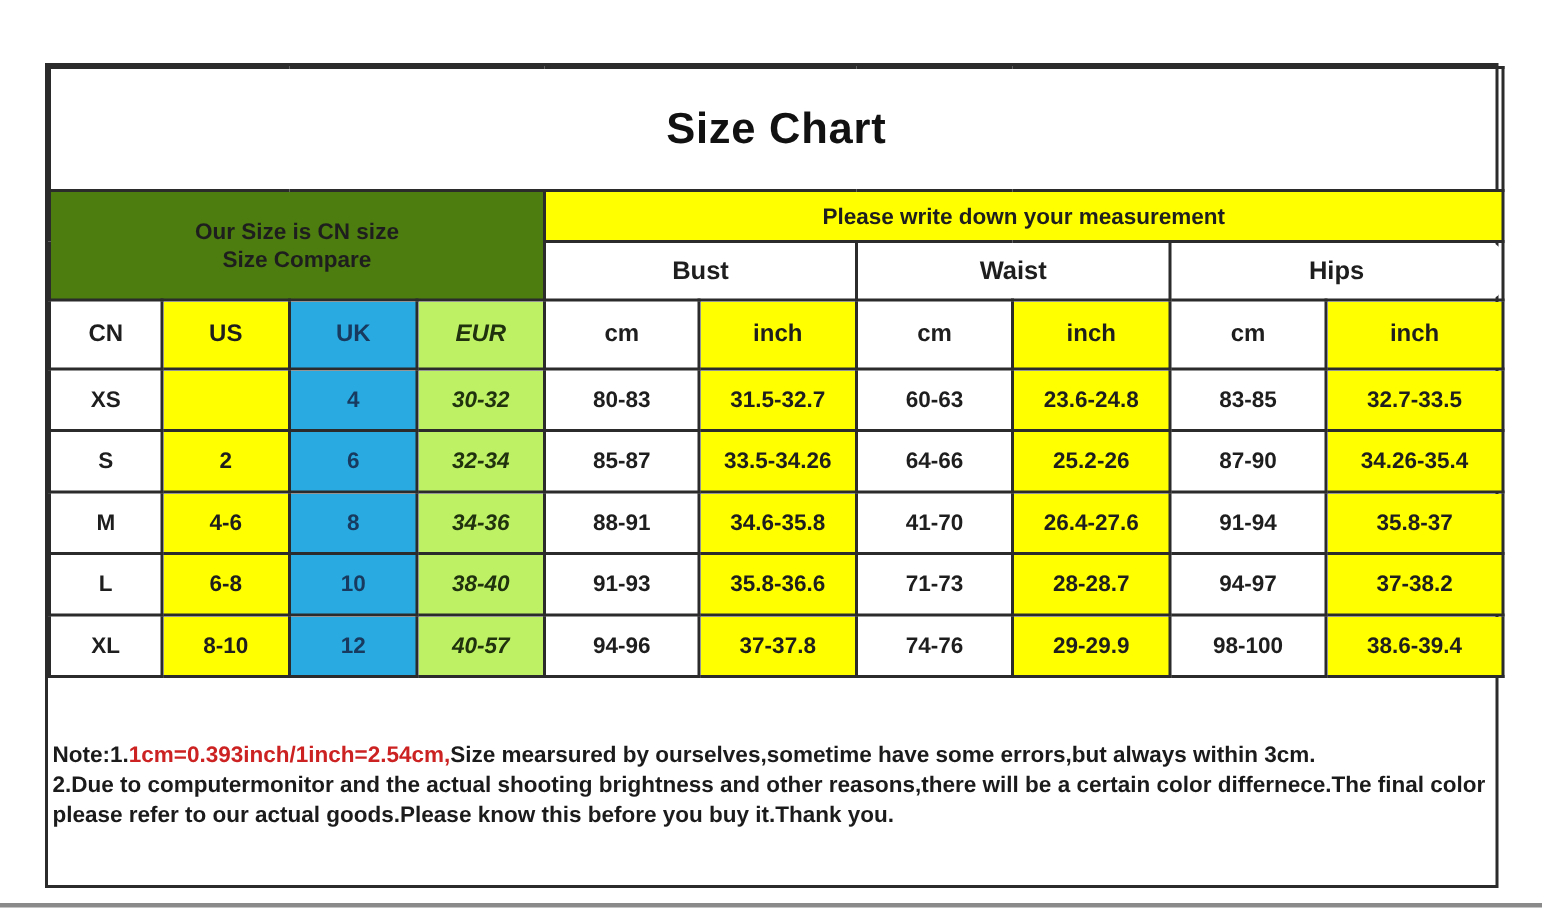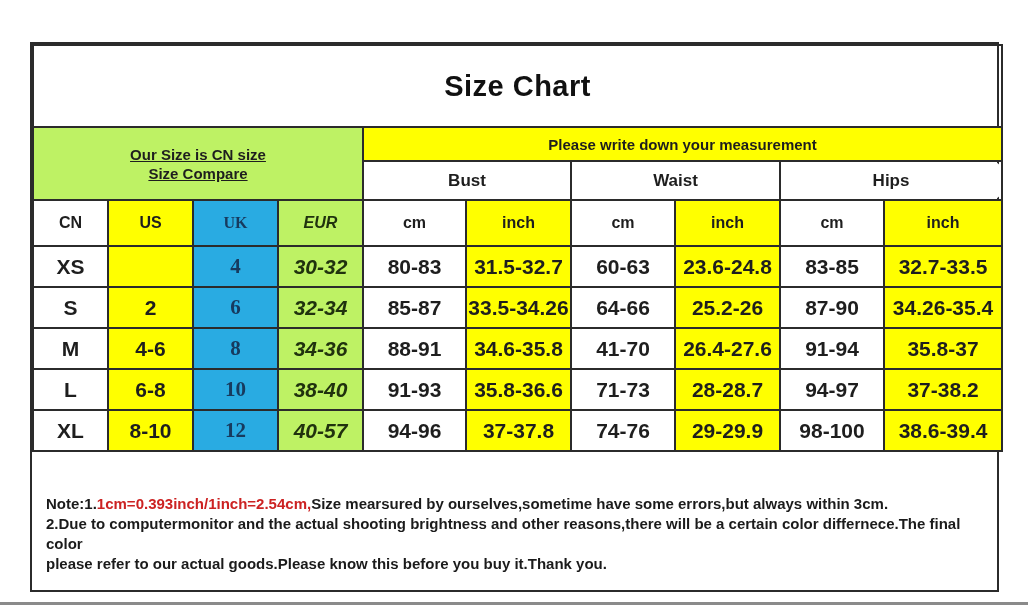--- a/index.html
+++ b/index.html
@@ -47,7 +47,7 @@
   .group-row th { height: 37px; font-size: 17px; }
   .units-row th { height: 44px; font-size: 16px; }
   .data-row td { height: 39px; font-size: 21px; }
-  .left-header-cell { font-size: 15px; line-height: 19px; background: #bef264; text-decoration: underline; }
+  .left-header-cell { font-size: 15px; line-height: 19px; background: #4d7c0f; }
   .c-white  { background: #ffffff; border-radius: 11px; }
   .c-yellow { background: #ffff00; margin-left: 48px; }
   .c-blue   { background: #29abe2; color: #173a5e !important; font-family: Liberation Serif, serif; }

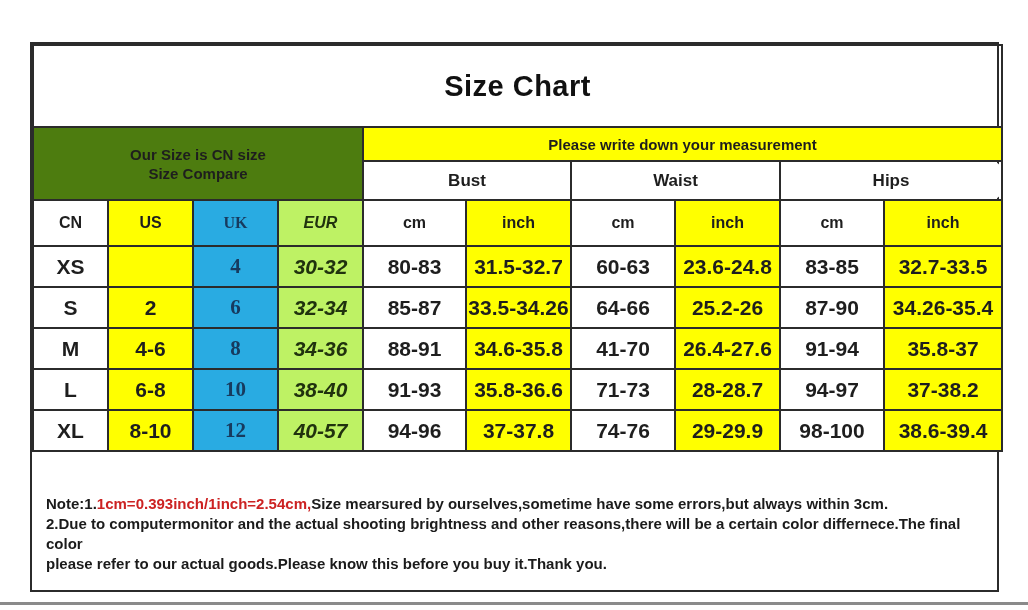--- a/index.html
+++ b/index.html
@@ -50,7 +50,7 @@
   .left-header-cell { font-size: 15px; line-height: 19px; background: #4d7c0f; }
   .c-white  { background: #ffffff; border-radius: 11px; }
   .c-yellow { background: #ffff00; margin-left: 48px; }
-  .c-blue   { background: #29abe2; color: #173a5e !important; font-family: Liberation Serif, serif; }
+  .c-blue   { background: #29abe2; color: #173a5e !important; }
   .c-green  { background: #bef264; color: #20320e !important; font-style: italic; }
   .note {
     padding: 42px 6px 0 14px;

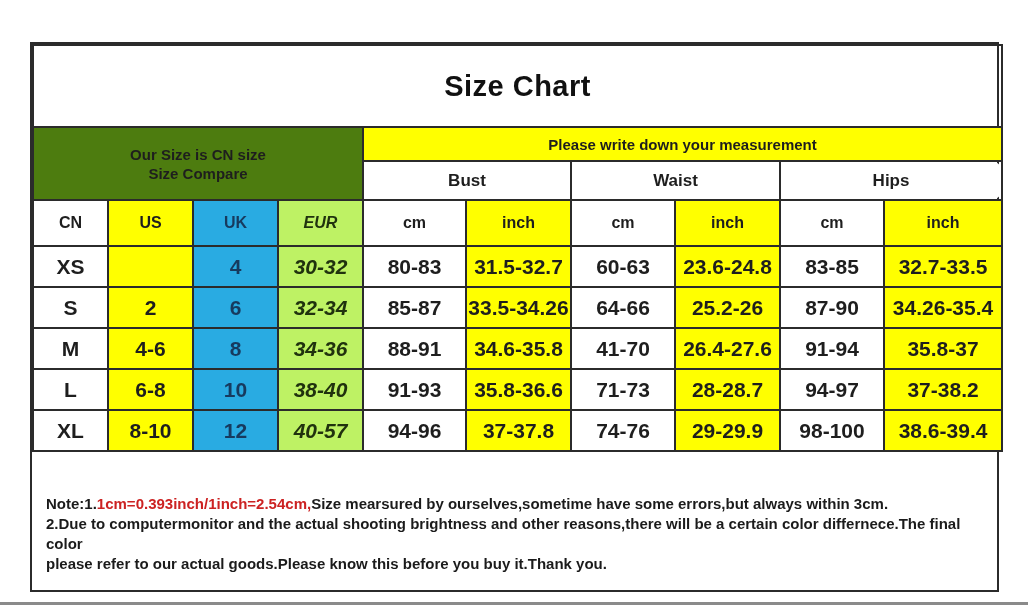--- a/index.html
+++ b/index.html
@@ -46,7 +46,7 @@
   .band-row th { height: 32px; font-size: 15px; }
   .group-row th { height: 37px; font-size: 17px; }
   .units-row th { height: 44px; font-size: 16px; }
-  .data-row td { height: 39px; font-size: 21px; }
+  .data-row td { height: 39px; font-size: 15px; }
   .left-header-cell { font-size: 15px; line-height: 19px; background: #4d7c0f; }
   .c-white  { background: #ffffff; border-radius: 11px; }
   .c-yellow { background: #ffff00; margin-left: 48px; }

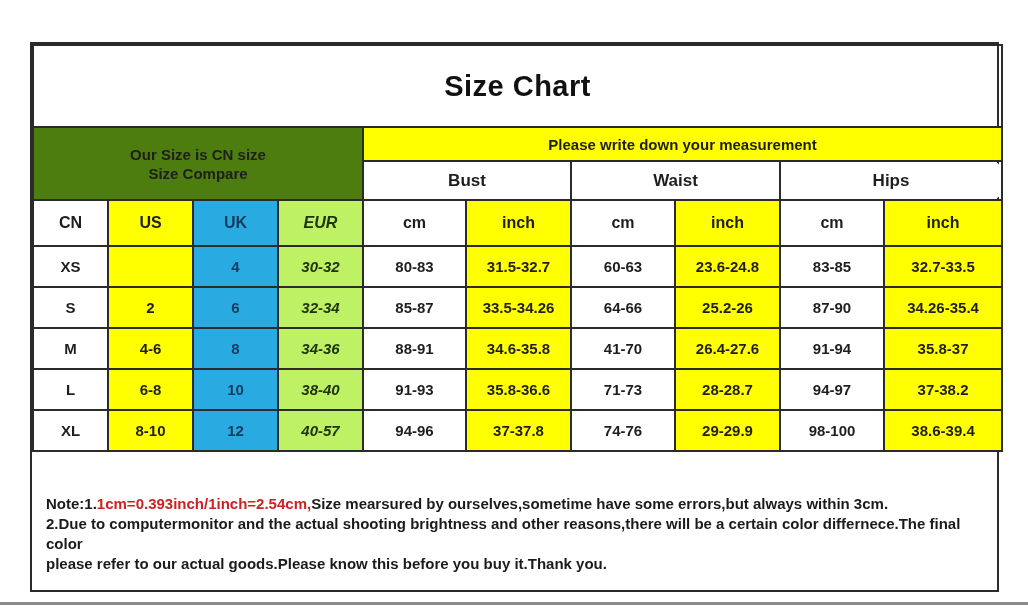--- a/index.html
+++ b/index.html
@@ -53,7 +53,7 @@
   .c-blue   { background: #29abe2; color: #173a5e !important; }
   .c-green  { background: #bef264; color: #20320e !important; font-style: italic; }
   .note {
-    padding: 42px 6px 0 14px;
+    padding: 42px 6px 0 3px;
     text-align: left;
     font-size: 15px;
     font-weight: bold;

